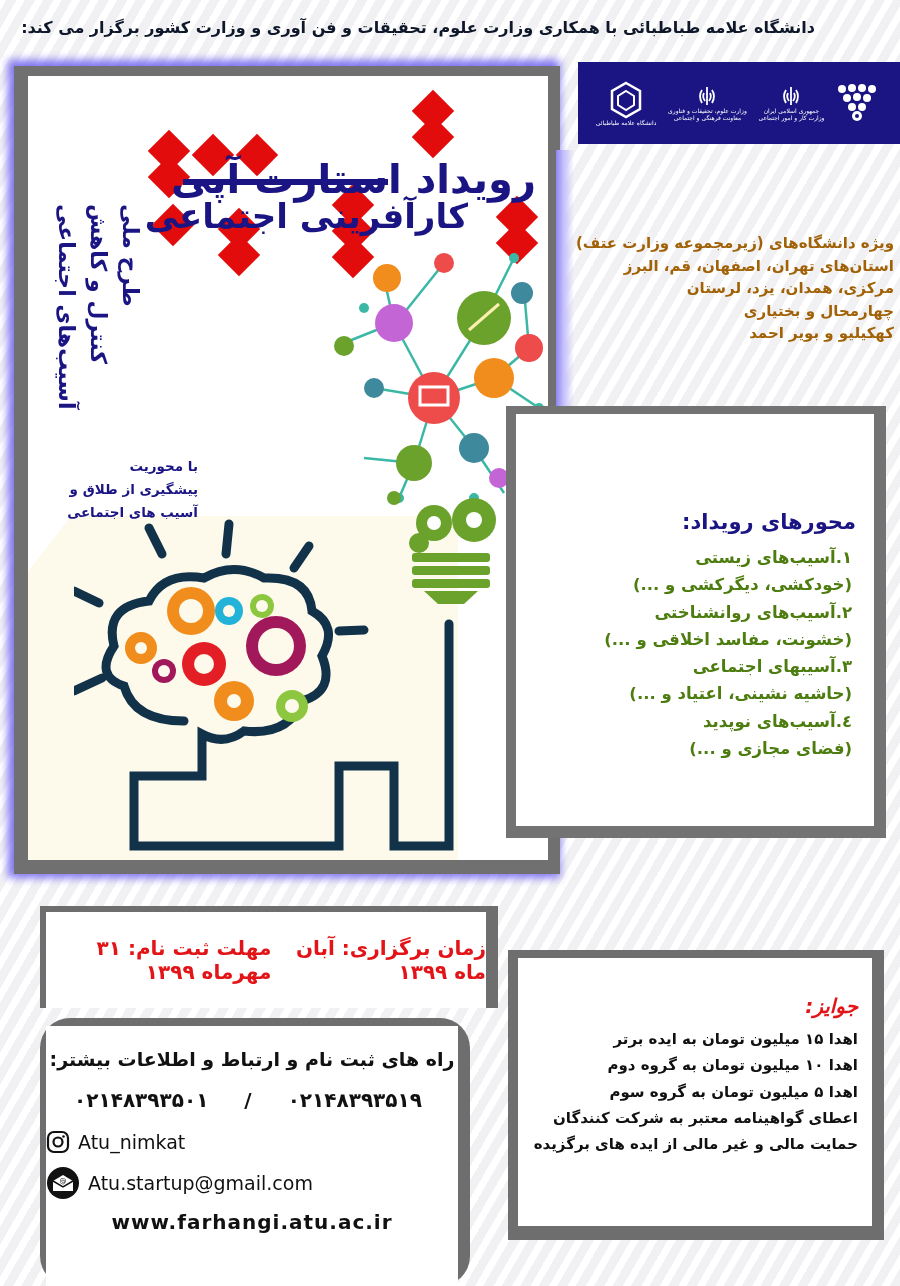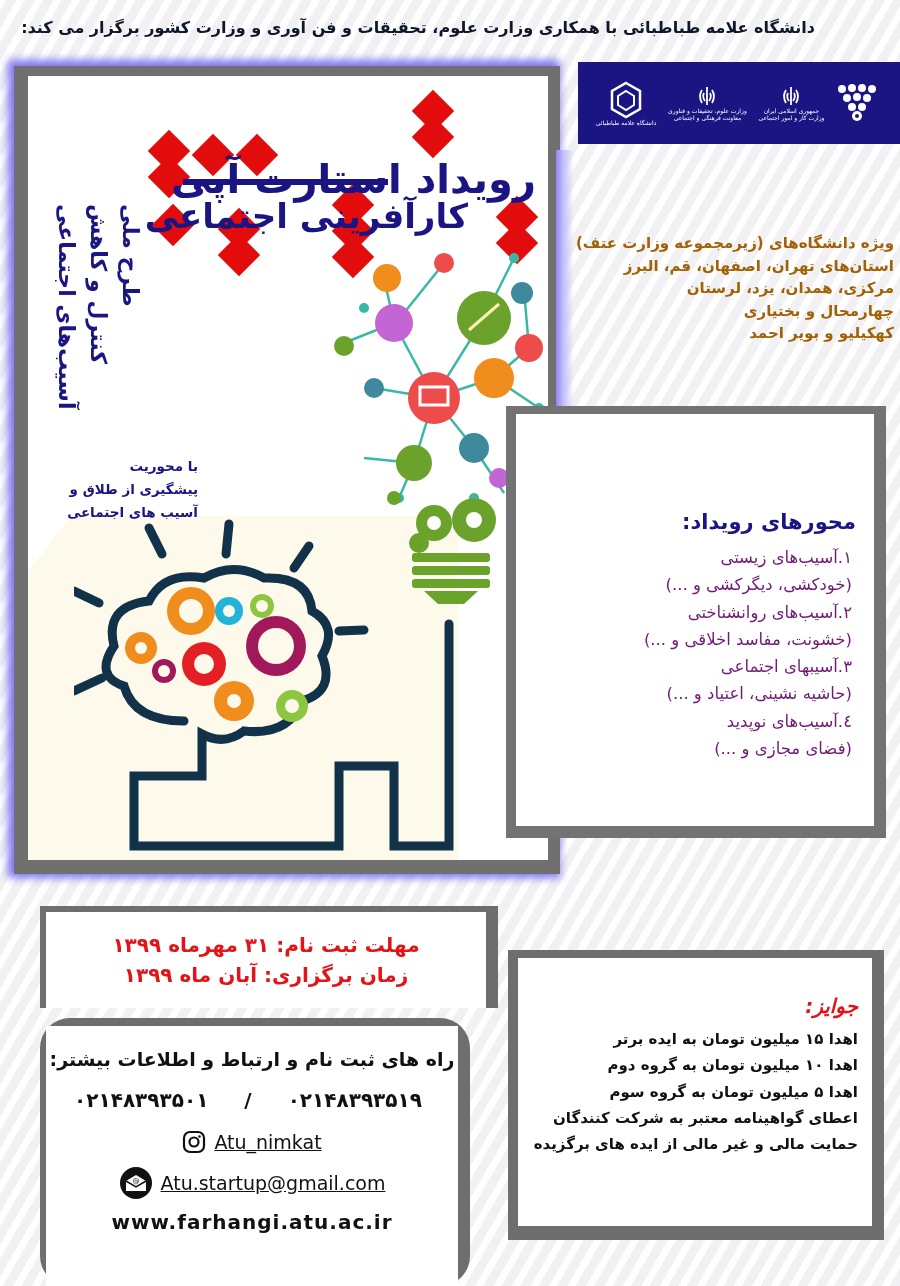--- a/index.html
+++ b/index.html
@@ -44,7 +44,7 @@
   .axes-box { left: 506px; top: 406px; width: 380px; height: 432px; background: #737373; padding: 8px 12px 12px 10px; }
   .axes-inner { width: 100%; height: 100%; background: #fff; position: relative; }
   .axes-title { right: 18px; top: 96px; color: #1b1584; font-weight: bold; font-size: 21px; direction: rtl; }
-  .axes-list { right: 22px; top: 130px; direction: rtl; text-align: right; color: #701a75; font-weight: normal; font-size: 16.5px; line-height: 27.3px; }
+  .axes-list { right: 22px; top: 130px; direction: rtl; text-align: right; color: #4d7c0f; font-weight: bold; font-size: 16.5px; line-height: 27.3px; }
 
   .dates-box { left: 40px; top: 906px; width: 458px; height: 102px; background: #6e6e6e; padding: 6px 12px 0 6px; }
   .dates-inner { width: 100%; height: 100%; background: #fff; display: flex; flex-direction: column; align-items: center; justify-content: center; gap: 6px; }

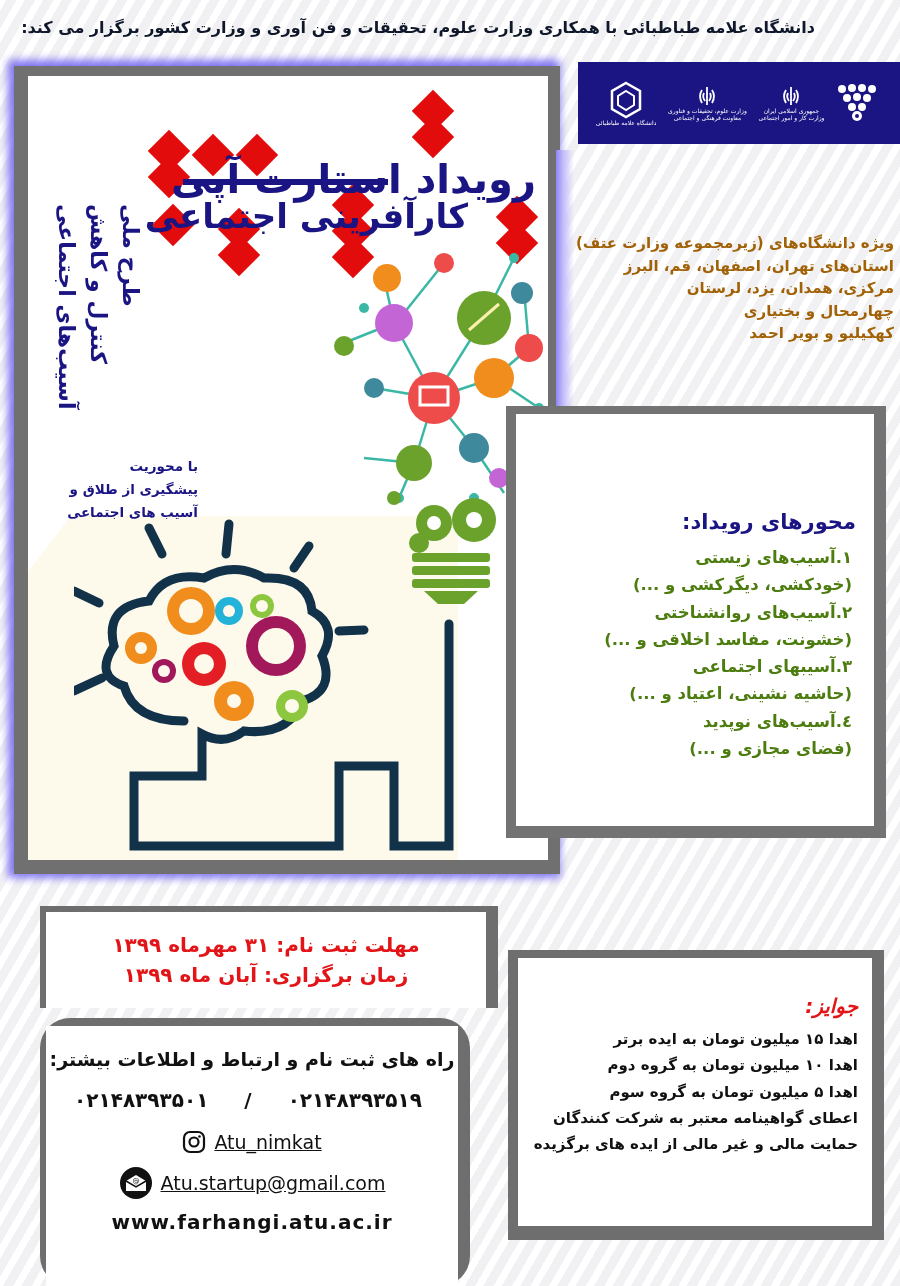--- a/index.html
+++ b/index.html
@@ -47,7 +47,7 @@
   .axes-list { right: 22px; top: 130px; direction: rtl; text-align: right; color: #4d7c0f; font-weight: bold; font-size: 16.5px; line-height: 27.3px; }
 
   .dates-box { left: 40px; top: 906px; width: 458px; height: 102px; background: #6e6e6e; padding: 6px 12px 0 6px; }
-  .dates-inner { width: 100%; height: 100%; background: #fff; display: flex; flex-direction: column; align-items: center; justify-content: center; gap: 6px; }
+  .dates-inner { width: 100%; height: 100%; background: #fff; display: flex; flex-direction: row; align-items: center; justify-content: center; gap: 6px; }
   .dates-inner div { color: #e31417; font-weight: bold; font-size: 20px; direction: rtl; }
 
   .prize-box { left: 508px; top: 950px; width: 376px; height: 290px; background: #6e6e6e; padding: 8px 12px 14px 10px; }

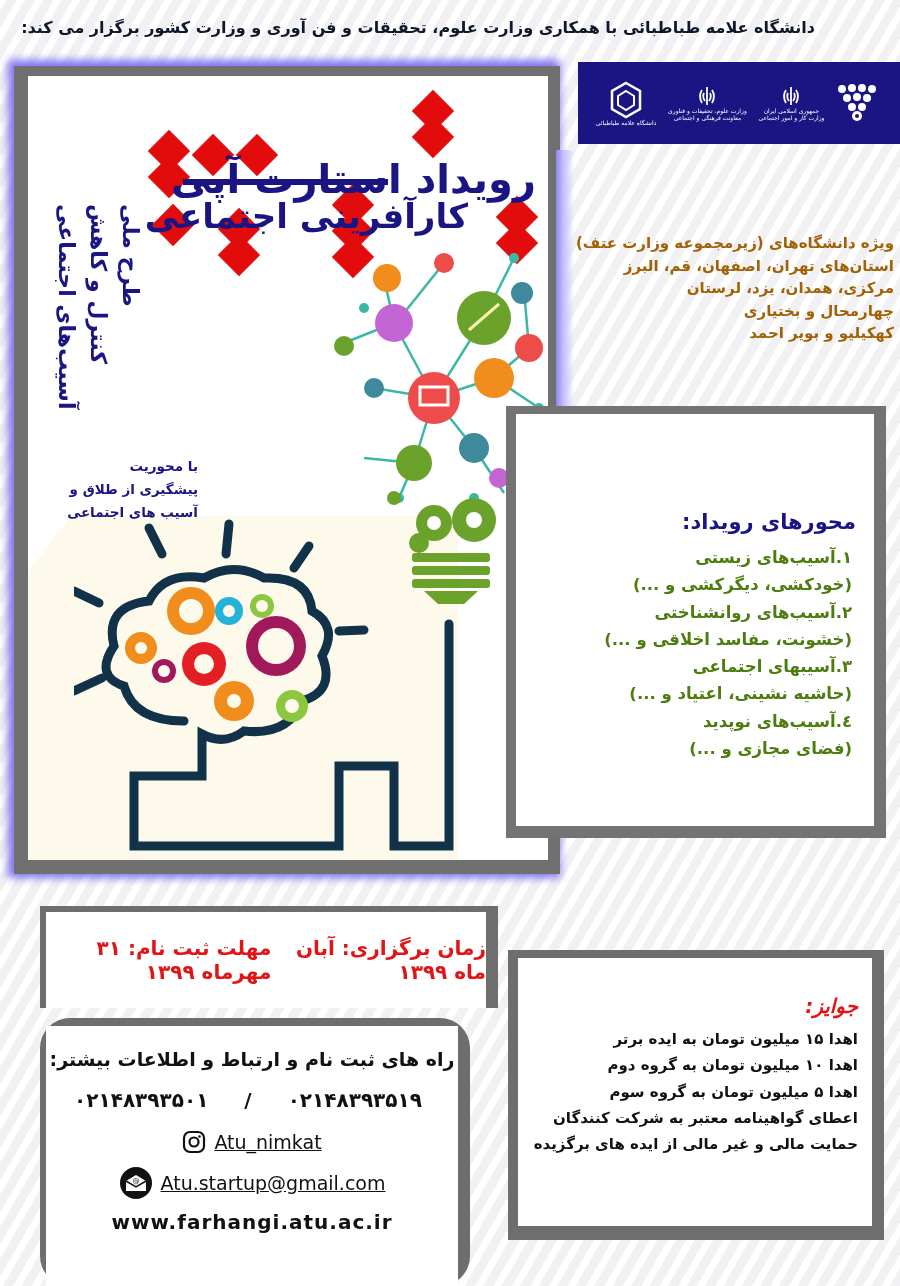--- a/index.html
+++ b/index.html
@@ -59,7 +59,7 @@
   .contact-inner { width: 100%; height: 100%; background: #fff; position: relative; }
   .contact-title { left: 0; right: 0; top: 22px; text-align: center; color: #111; font-weight: bold; font-size: 19px; direction: rtl; }
   .phones { left: 0; right: 8px; top: 62px; display: flex; justify-content: center; gap: 36px; color: #111; font-size: 20px; font-weight: bold; font-family: "DejaVu Sans", sans-serif; }
-  .contact-row { left: 0; right: 0; display: flex; justify-content: center; align-items: center; gap: 8px; color: #111; font-size: 19px; font-family: "DejaVu Sans", sans-serif; text-decoration: underline; }
+  .contact-row { left: 0; right: 0; display: flex; justify-content: flex-start; align-items: center; gap: 8px; color: #111; font-size: 19px; font-family: "DejaVu Sans", sans-serif; }
   .website { left: 0; right: 0; top: 184px; text-align: center; color: #111; font-weight: bold; font-size: 20px; font-family: "DejaVu Sans", sans-serif; letter-spacing: 1px; }
 
   .watermark { left: 0; top: 1300px; width: 72px; height: 20px; background: #333; color: #fff; font-size: 11px; font-style: italic; font-weight: bold; line-height: 20px; padding-left: 6px; font-family: "Liberation Sans", sans-serif; }

